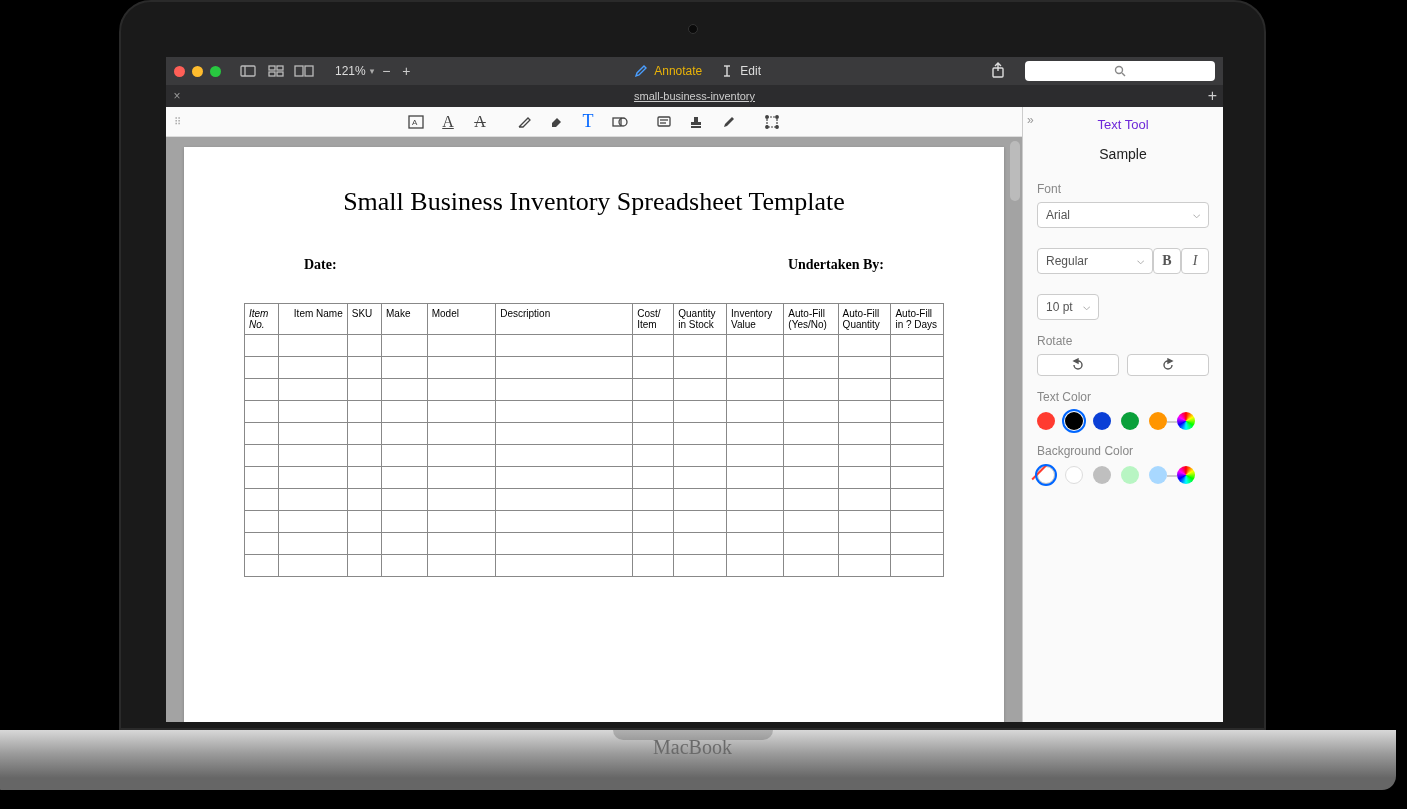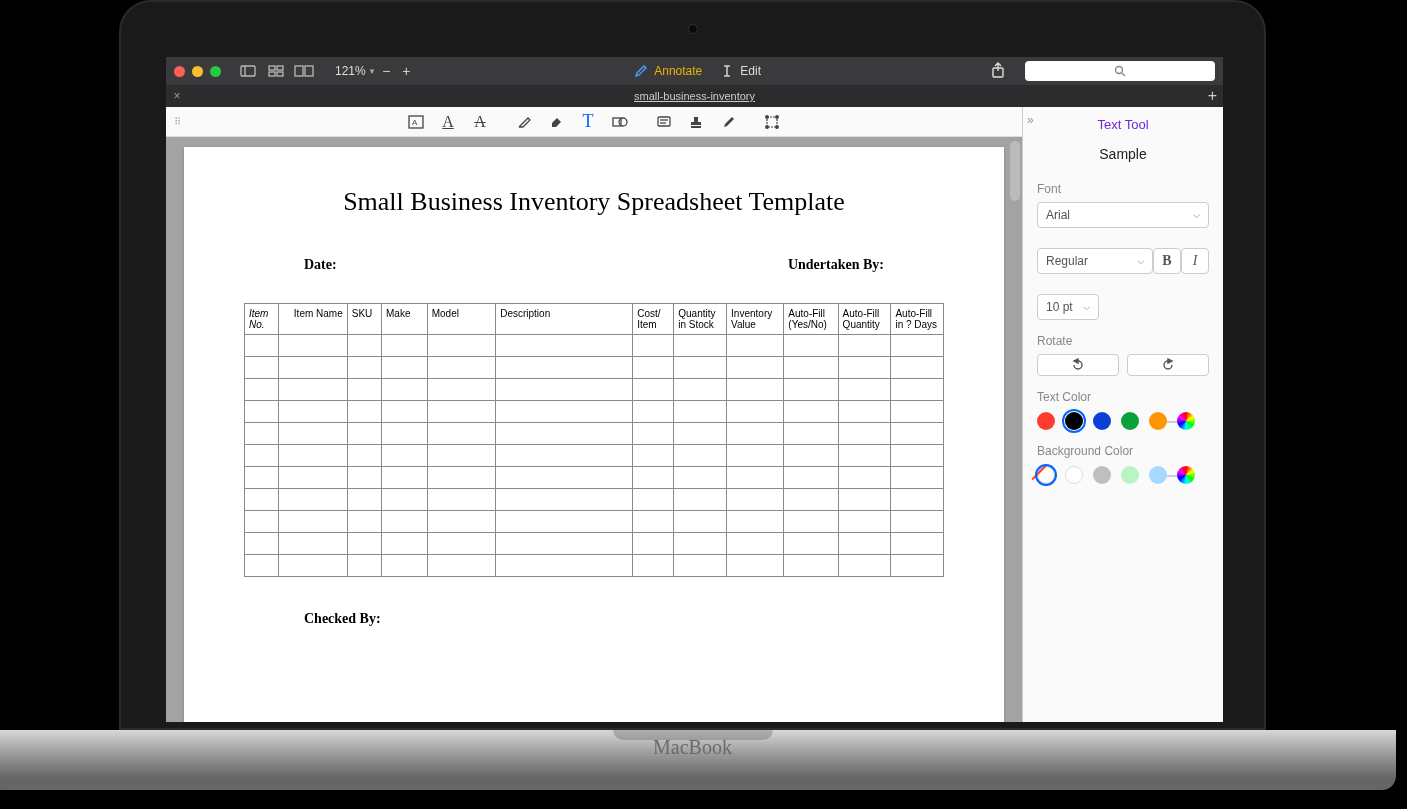--- a/index.html
+++ b/index.html
@@ -411,7 +411,6 @@
                     </tr>
                   </tbody>
               </table>
-              <div class="checked">Checked By:</div>
             </div>
             <div class="scrollbar-v"></div>
           </div>

